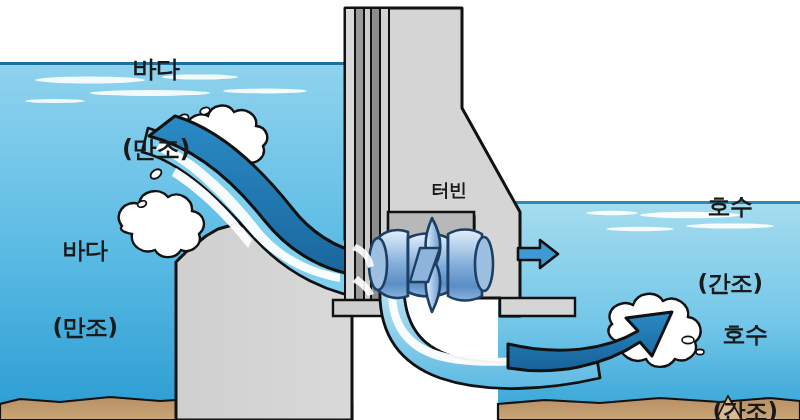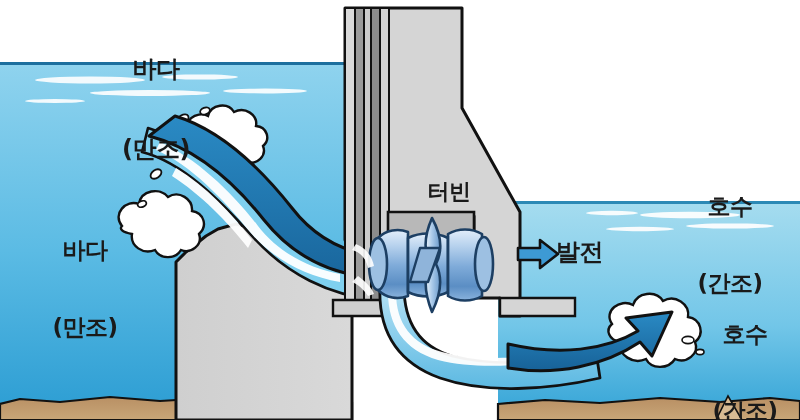--- a/index.html
+++ b/index.html
@@ -11,7 +11,7 @@
   .l-sea-top{left:76px;top:2px;width:160px;font-size:24px;}
   .l-sea-mid{left:10px;top:186px;width:150px;font-size:23px;}
   .l-dam{left:386px;top:103px;width:110px;font-size:23px;}
-  .l-turbine{left:404px;top:180px;width:90px;font-size:22px;}
+  .l-turbine{left:404px;top:180px;width:90px;font-size:18px;}
   .l-power{left:556px;top:239px;width:80px;font-size:24px;text-align:left;}
   .l-lake-top{left:660px;top:142px;width:140px;font-size:23px;}
   .l-lake-bot{left:690px;top:270px;width:110px;font-size:23px;}

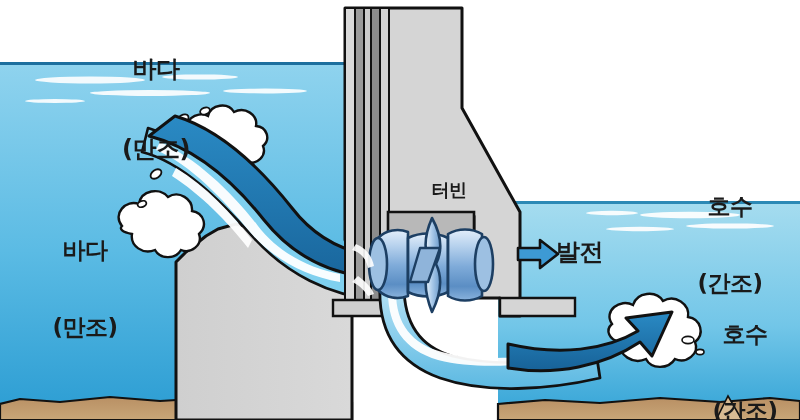--- a/index.html
+++ b/index.html
@@ -218,7 +218,6 @@
 
   <div class="lbl l-turbine">터빈</div>
 
-  <div class="lbl l-power">발전</div>
 
   <div class="lbl l-lake-top">
     <span>호수</span>

